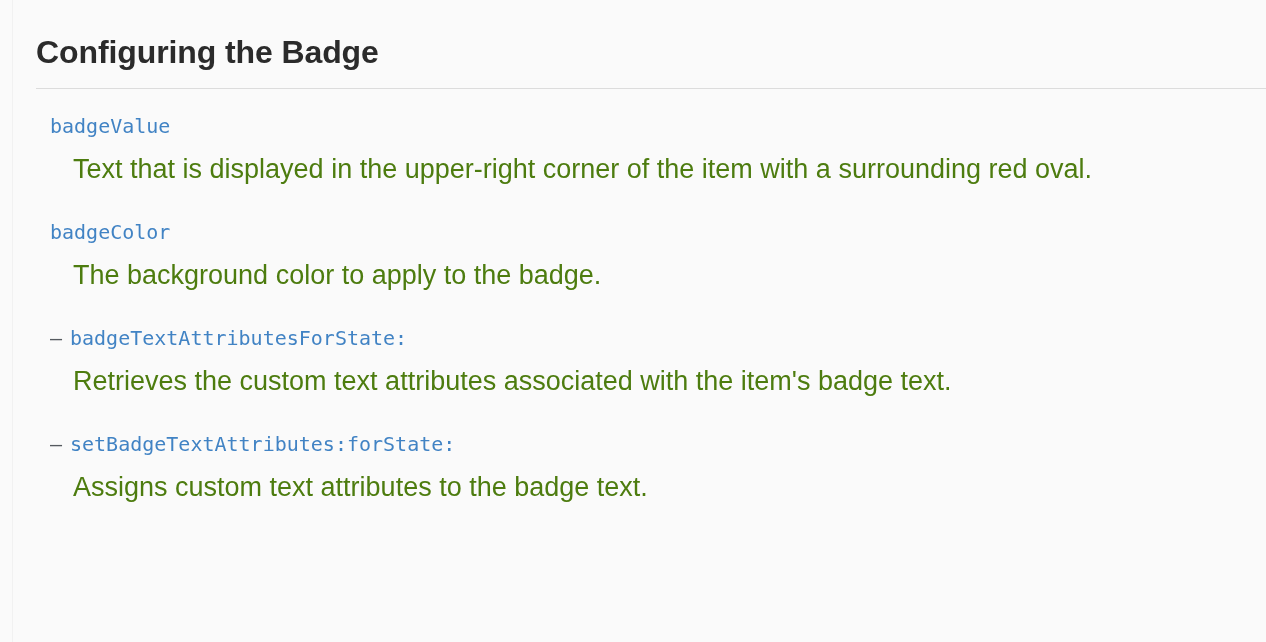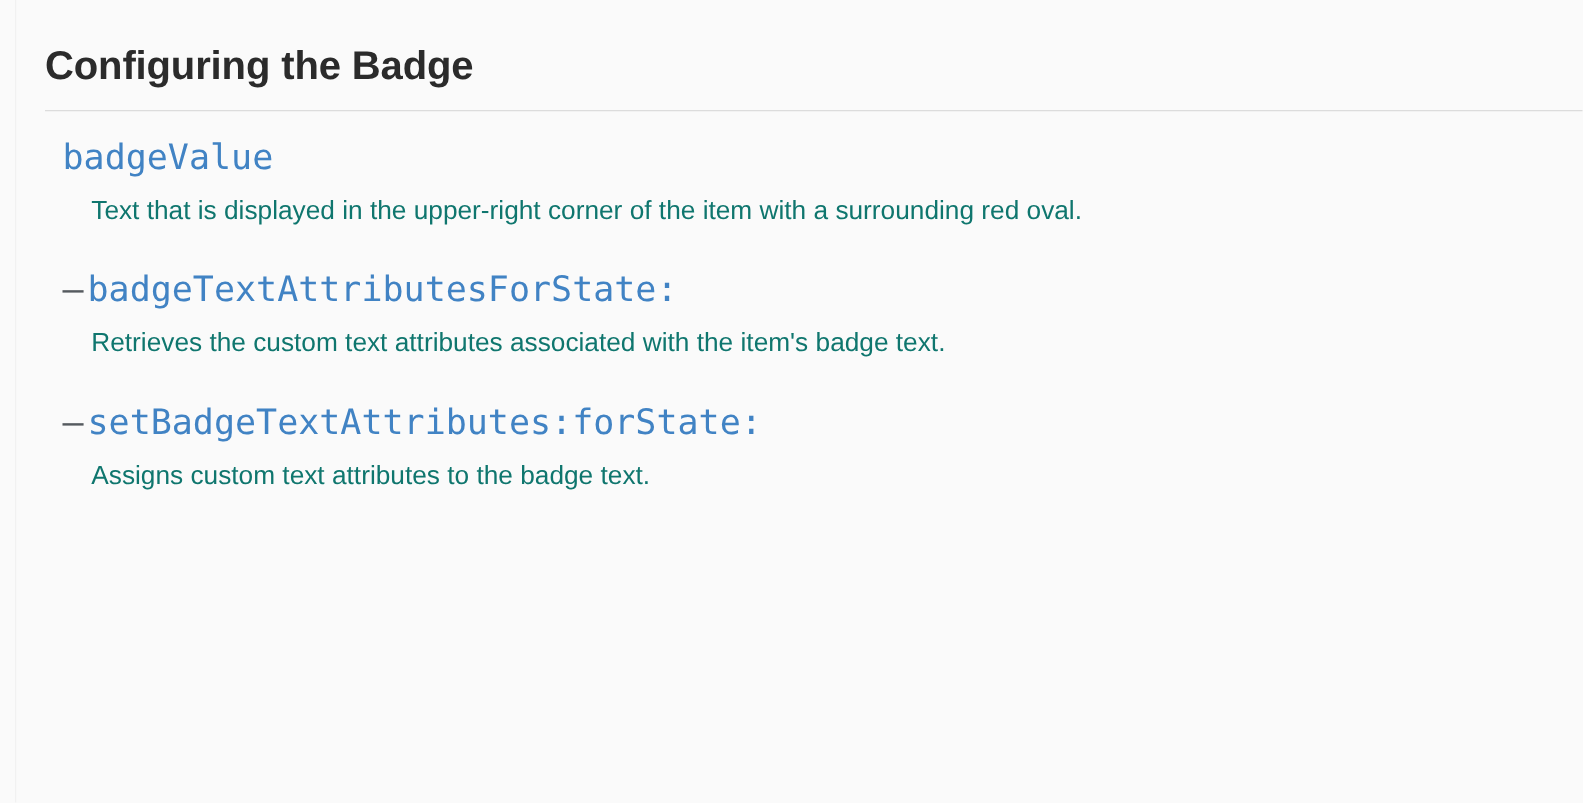--- a/index.html
+++ b/index.html
@@ -68,7 +68,7 @@
     margin: 0;
     padding: 0;
     font-family: "DejaVu Sans Mono", monospace;
-    font-size: 28px;
+    font-size: 20px;
     line-height: 26px;
     color: #4183c4;
     white-space: nowrap;

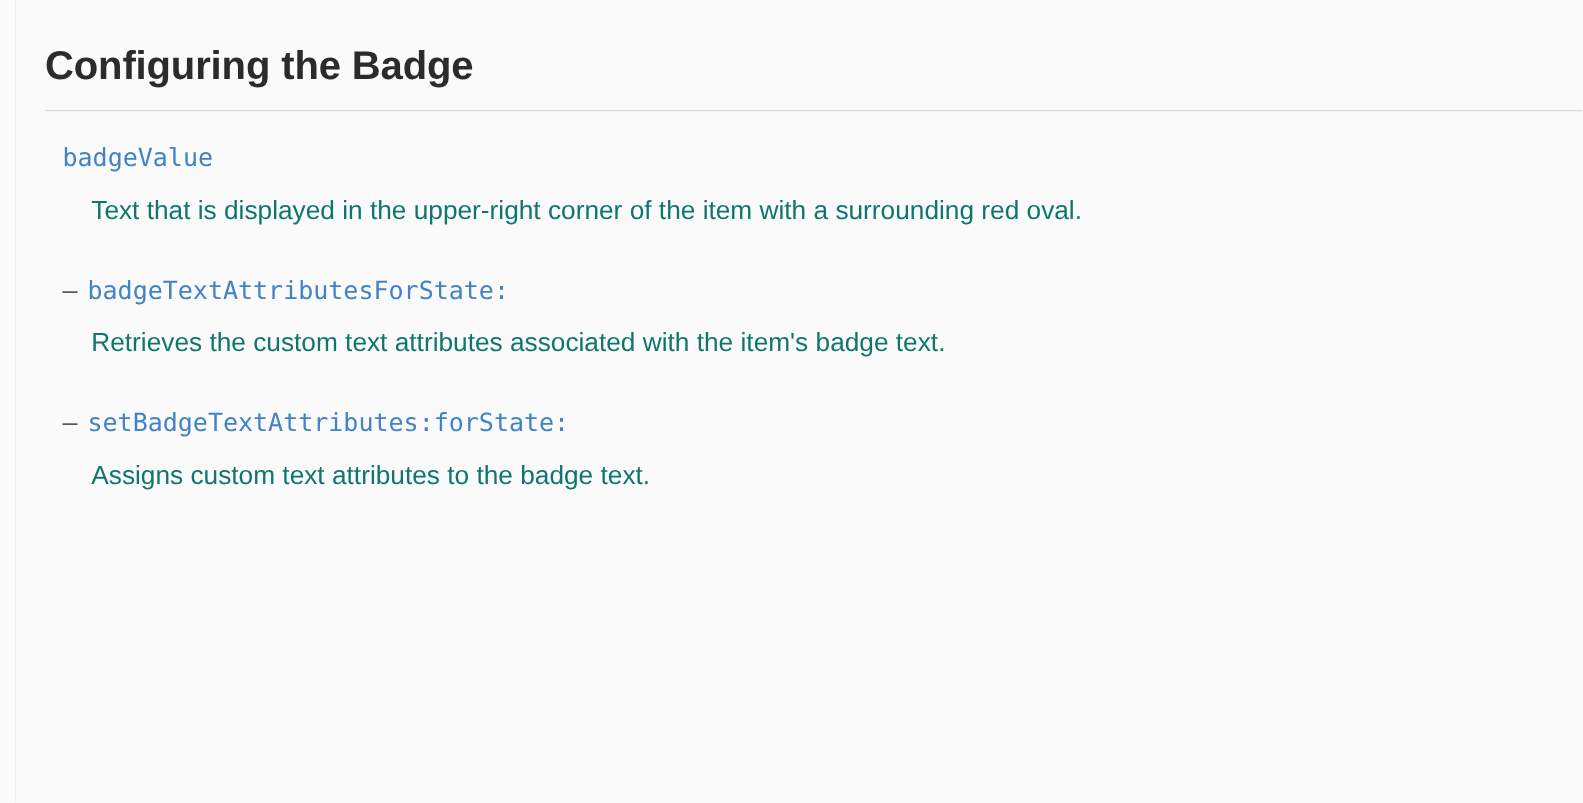--- a/index.html
+++ b/index.html
@@ -91,9 +91,9 @@
   .desc {
     margin: 0;
     padding: 0;
-    font-size: 21px;
+    font-size: 27px;
     line-height: 28px;
-    color: #0f766e;
+    color: #4d7c0f;
   }
 
   

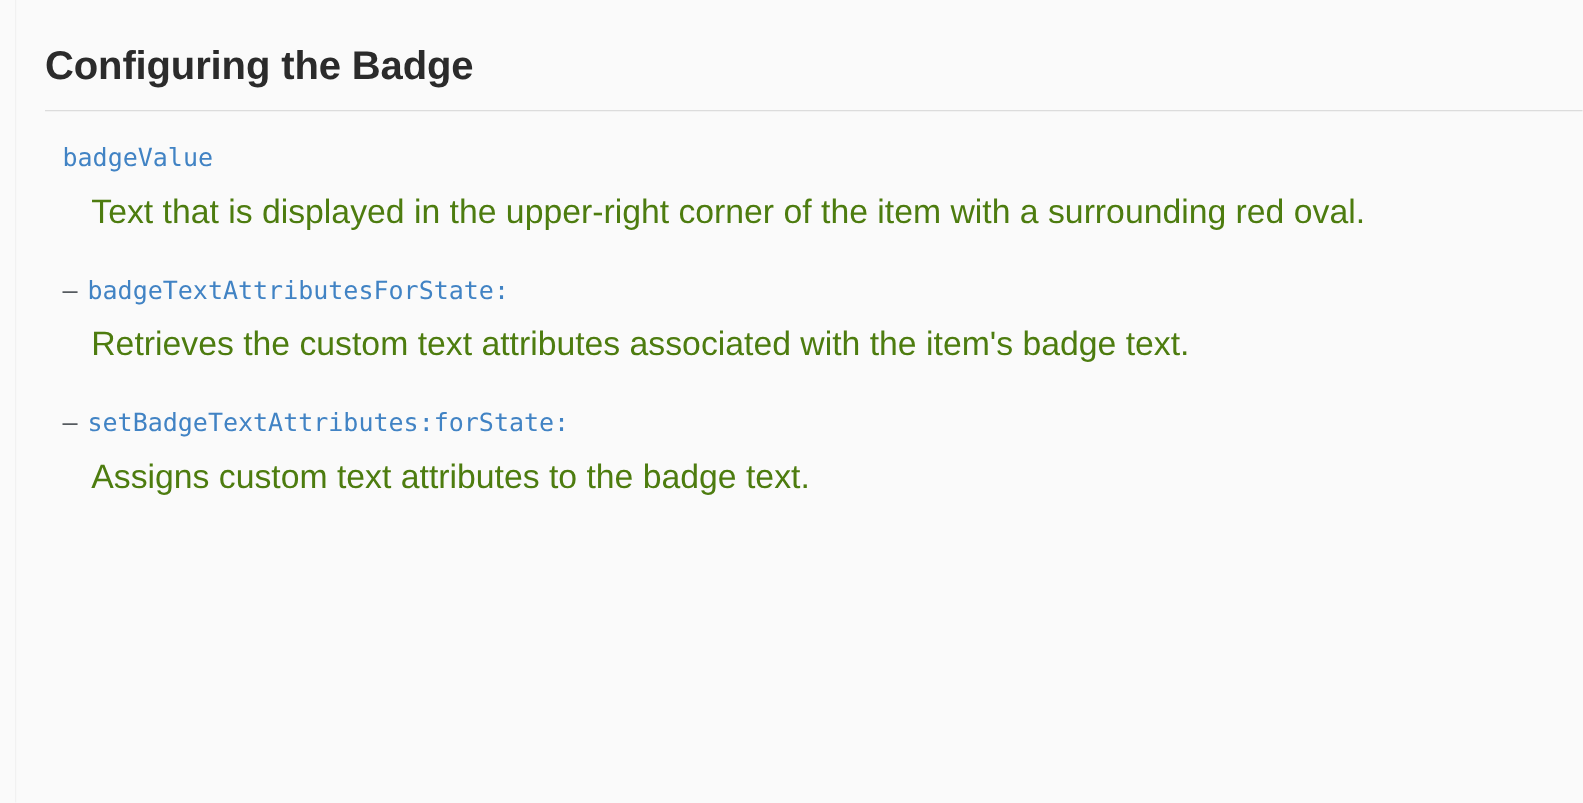--- a/index.html
+++ b/index.html
@@ -131,6 +131,12 @@
         <div class="desc">Text that is displayed in the upper-right corner of the item with a surrounding red oval.</div>
       </div>
 
+      <div class="entry entry-2">
+        <div class="term">
+          <a class="term-link">badgeColor</a>
+        </div>
+        <div class="desc">The background color to apply to the badge.</div>
+      </div>
 
       <div class="entry entry-4 is-method-entry">
         <div class="term is-method">

